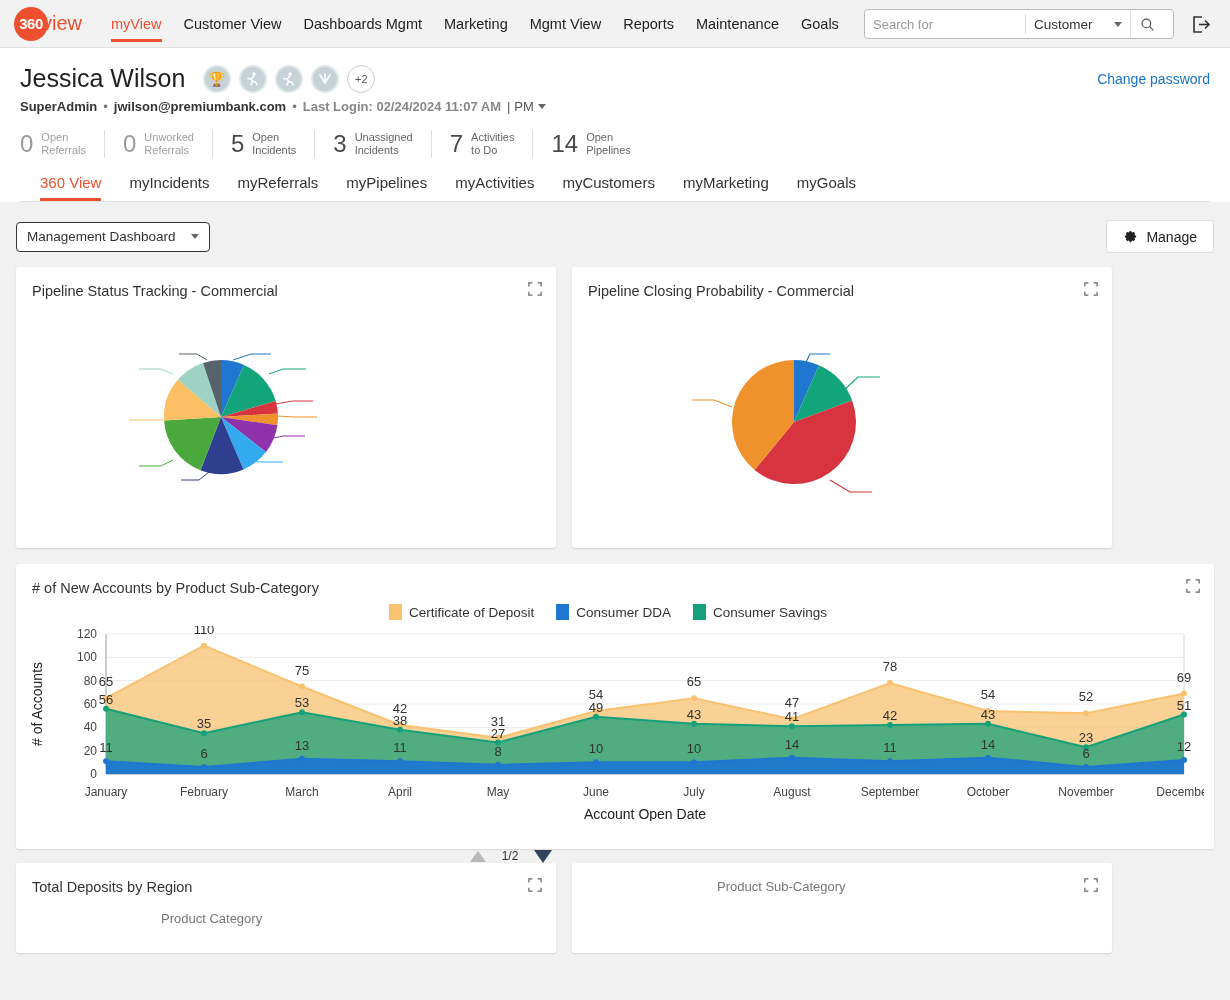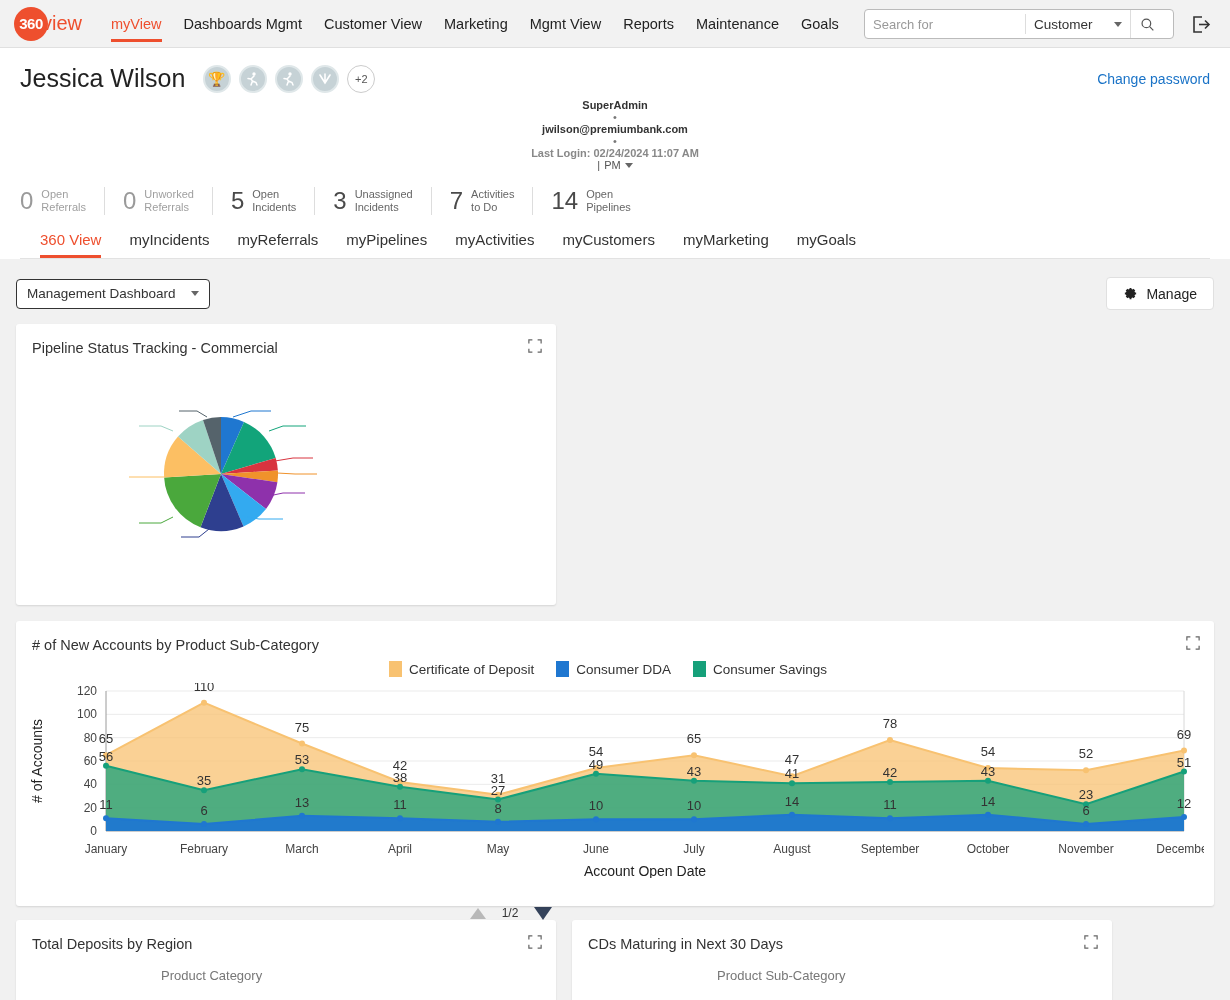--- a/index.html
+++ b/index.html
@@ -181,8 +181,8 @@
   </div>
   <div class="nav-items">
     <div class="nav-item active">myView</div>
+    <div class="nav-item">Customer View</div>
     <div class="nav-item">Dashboards Mgmt</div>
-    <div class="nav-item">Customer View</div>
     <div class="nav-item">Marketing</div>
     <div class="nav-item">Mgmt View</div>
     <div class="nav-item">Reports</div>

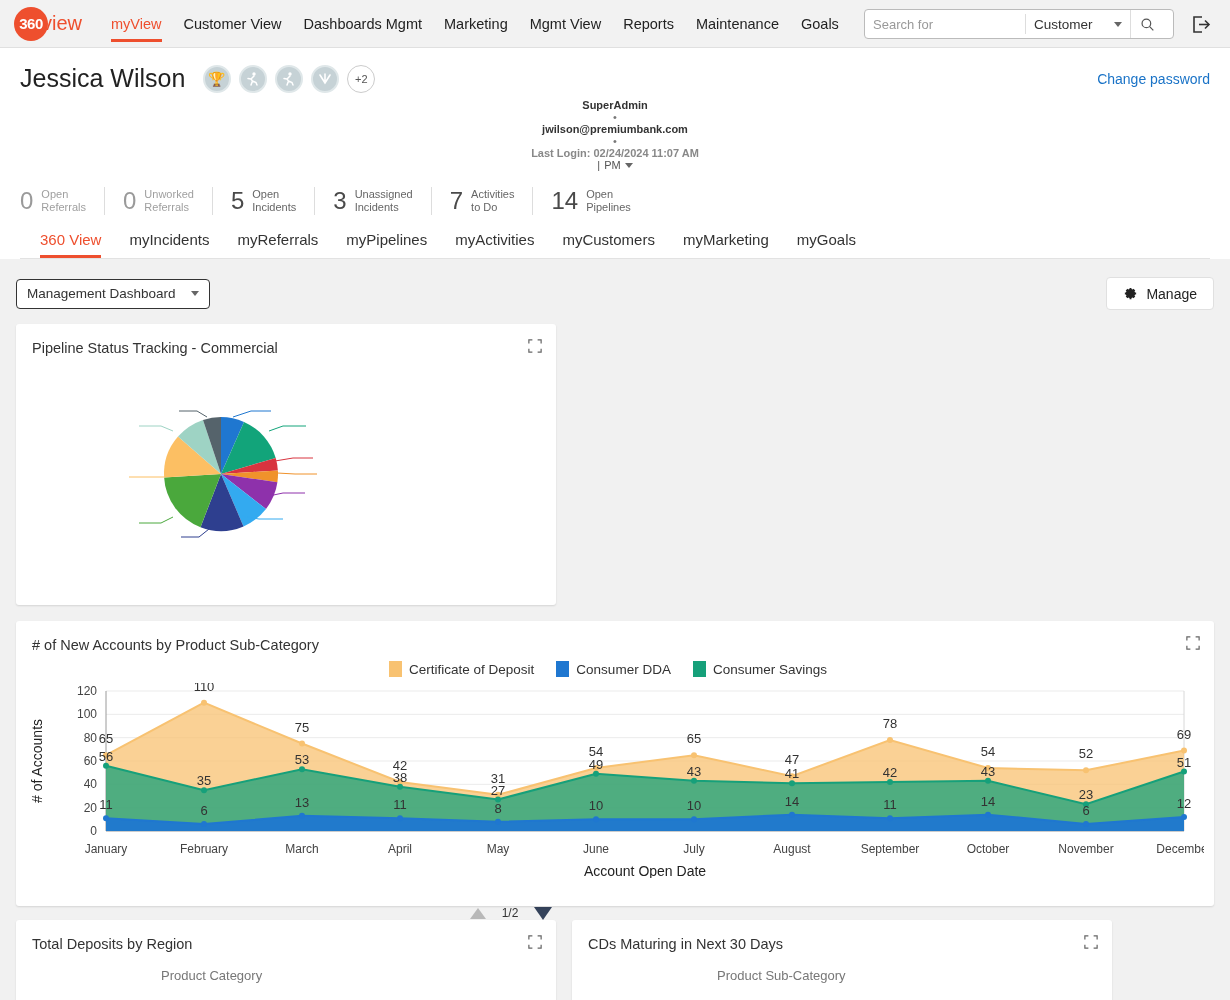--- a/index.html
+++ b/index.html
@@ -86,8 +86,8 @@
     margin-left: auto; color: #1a73c7; font-size: 14px; cursor: pointer; text-align: center;
   }
   .user-row2 {
-    margin-top: 6px; font-size: 11px; color: #333; display: flex;
-    align-items: center; font-weight: bold; flex-direction: column;
+    margin-top: 6px; font-size: 13px; color: #333; display: flex;
+    align-items: center; gap: 6px; font-weight: bold;
   }
   .user-row2 .light { color: #888; font-weight: bold; }
   .user-row2 .dot { color: #777; font-weight: normal; }

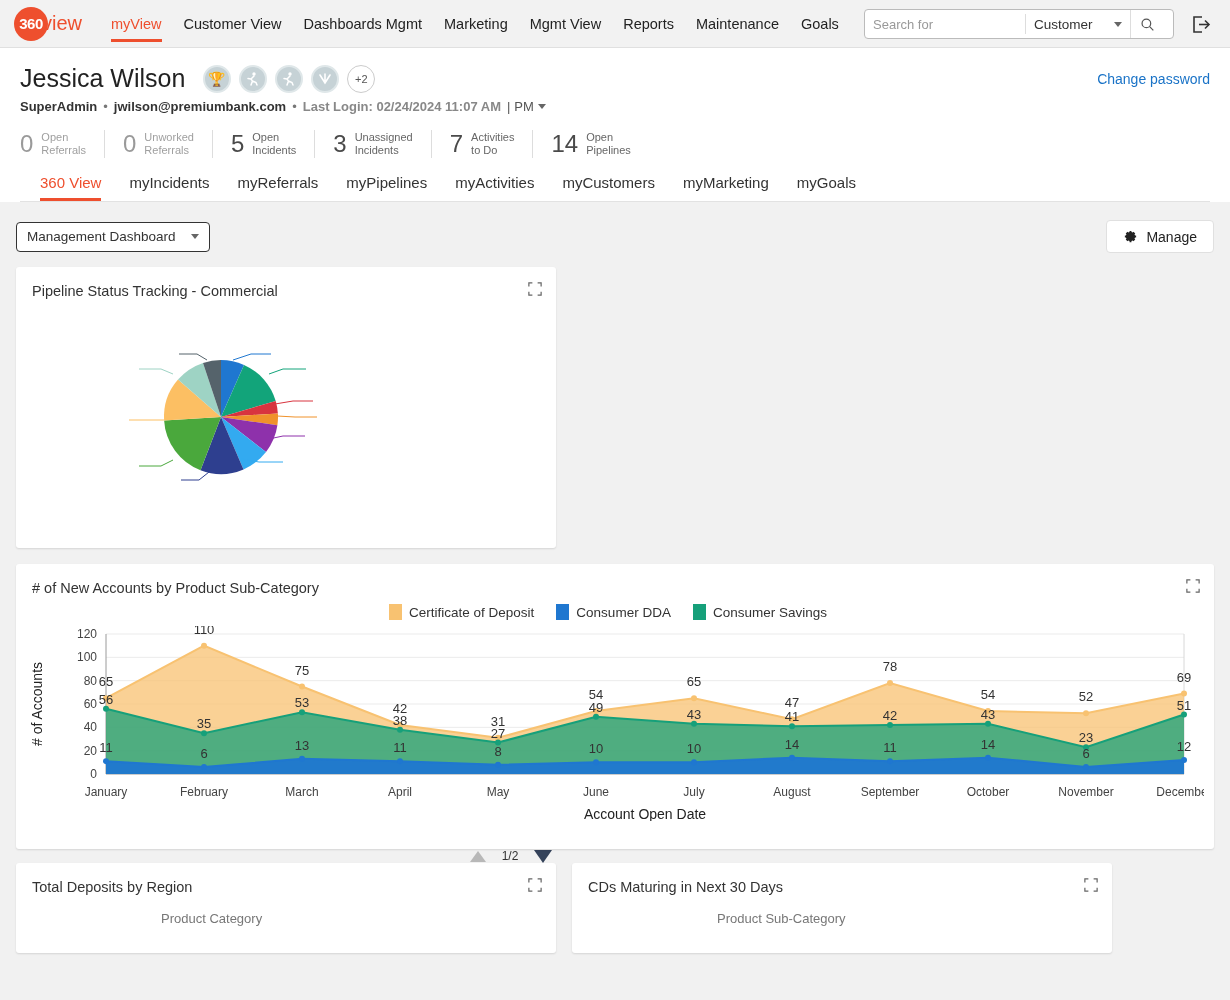--- a/index.html
+++ b/index.html
@@ -419,6 +419,29 @@
       </div>
     </div>
 
+    <div class="card card-half">
+      <div class="card-title">Pipeline Closing Probability - Commercial</div>
+      <svg class="expand-icon" viewBox="0 0 16 16">
+        <path d="M1 5V1h4M11 1h4v4M15 11v4h-4M5 15H1v-4" fill="none" stroke="#666" stroke-width="1.4"></path>
+      </svg>
+
+      <svg width="430" height="200" style="position:absolute;left:10px;top:45px">
+        <g transform="translate(212,110)">
+
+          <path d="M0,0 L0,-62 A62,62 0 0,1 24.9,-56.8 Z" fill="#1f77d0"></path>
+          <path d="M0,0 L24.9,-56.8 A62,62 0 0,1 58.1,-21.6 Z" fill="#12a47a"></path>
+          <path d="M0,0 L58.1,-21.6 A62,62 0 0,1 -39.4,47.9 Z" fill="#d8343f"></path>
+          <path d="M0,0 L-39.4,47.9 A62,62 0 0,1 0,-62 Z" fill="#f0922b"></path>
+        </g>
+        <g fill="none" stroke-width="1.2">
+          <path d="M220,58 L228,42 L248,42" stroke="#1f77d0"></path>
+          <path d="M262,78 L276,65 L298,65" stroke="#12a47a"></path>
+          <path d="M248,168 L268,180 L290,180" stroke="#d8343f"></path>
+          <path d="M150,95 L132,88 L110,88" stroke="#f0922b"></path>
+        </g>
+      </svg>
+
+    </div>
   </div>
 
   <div class="card card-full">

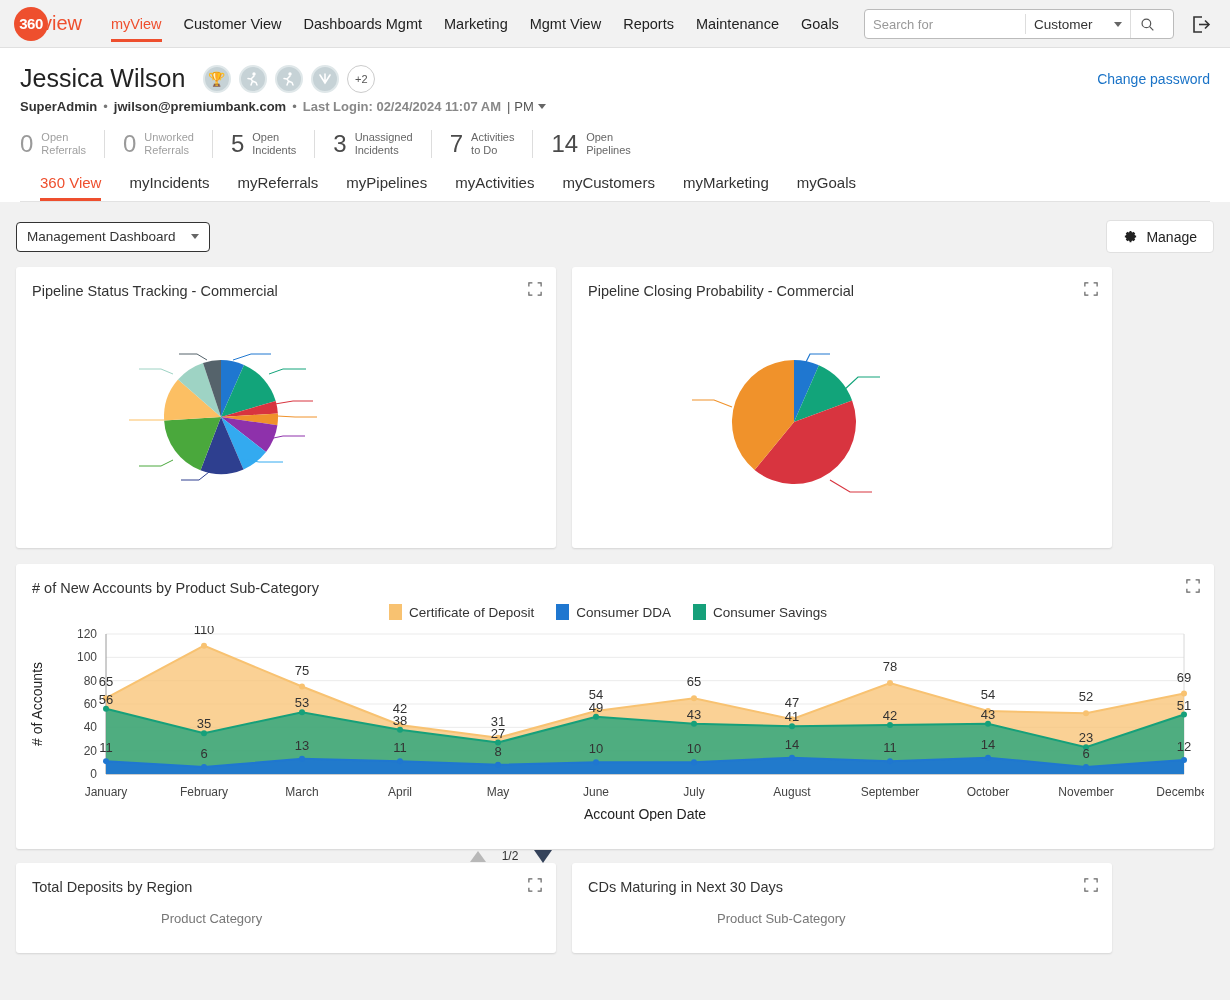--- a/index.html
+++ b/index.html
@@ -586,7 +586,6 @@
       <div class="subhdr">Product Category</div>
     </div>
     <div class="card card-half card-bottom">
-      <div class="card-title">CDs Maturing in Next 30 Days</div>
       <svg class="expand-icon" viewBox="0 0 16 16">
         <path d="M1 5V1h4M11 1h4v4M15 11v4h-4M5 15H1v-4" fill="none" stroke="#666" stroke-width="1.4"></path>
       </svg>

